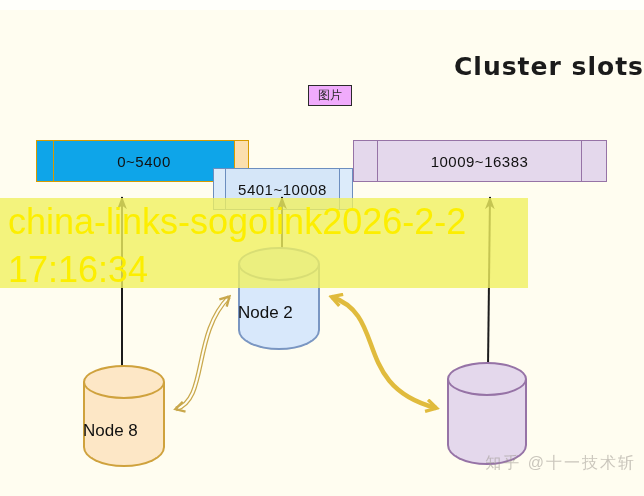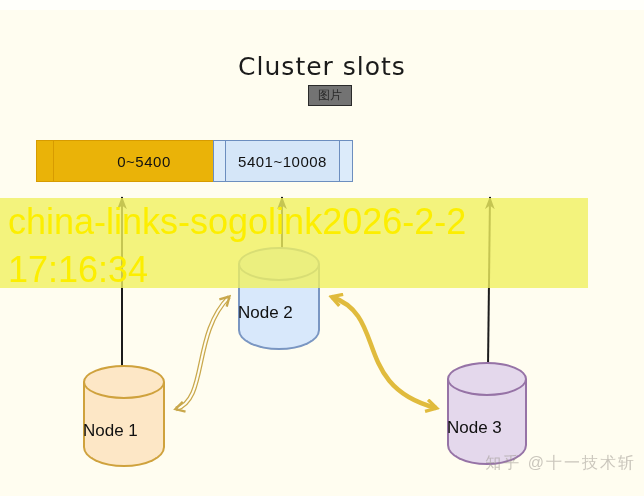--- a/index.html
+++ b/index.html
@@ -11,8 +11,8 @@
 
   
   .title{
-    position:absolute; left:0; top:52px; width:644px; text-align:center;
-    font-family:"DejaVu Sans", sans-serif; font-weight:normal; font-size:25px;
+    position:absolute; left:0; top:52px; width:644px; text-align:right;
+    font-family:"DejaVu Sans", sans-serif; font-weight:bold; font-size:25px;
     color:#1b1b1b; letter-spacing:1px;
   }
   .badge-wrap{position:absolute; left:0; top:85px; width:660px; text-align:center;}

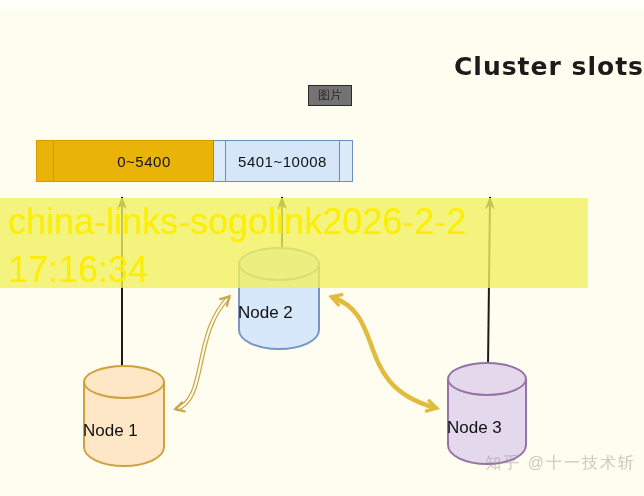--- a/index.html
+++ b/index.html
@@ -17,7 +17,7 @@
   }
   .badge-wrap{position:absolute; left:0; top:85px; width:660px; text-align:center;}
   .badge{
-    display:inline-block; border:1.5px solid #2a2a2a; background:#737373;
+    display:inline-block; border:1.5px solid #2a2a2a; background:#f0abfc;
     font-size:12px; color:#2a2a2a; padding:2px 9px; line-height:15px;
   }
 

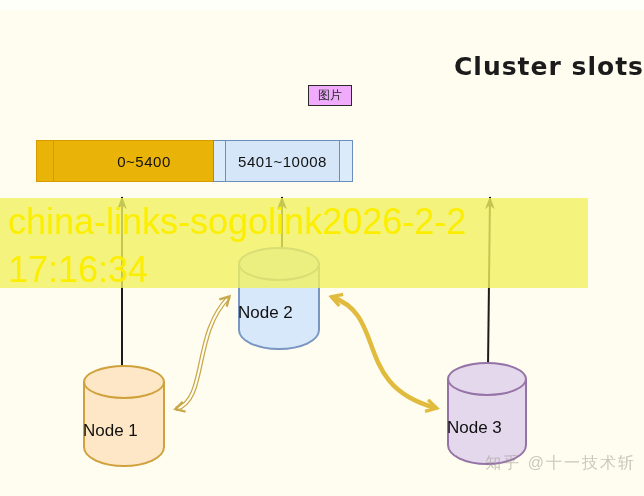--- a/index.html
+++ b/index.html
@@ -28,7 +28,7 @@
     flex:1; display:flex; align-items:center; justify-content:center;
     font-size:15px; color:#111; letter-spacing:0.5px;
   }
-  .seg-orange{left:36px;  width:213px; background:#eab308; border:1.5px solid #d79b00;}
+  .seg-orange{left:36px;  width:213px; background:#0ea5e9; border:1.5px solid #d79b00;}
   .seg-orange .cap-l{width:17px; border-right:1.5px solid #d79b00;}
   .seg-orange .cap-r{width:14px; border-left:1.5px solid #d79b00; background:#fbdfae;}
   .seg-blue  {left:213px; width:140px; background:#d5e6f8; border:1.5px solid #6c8ebf;}

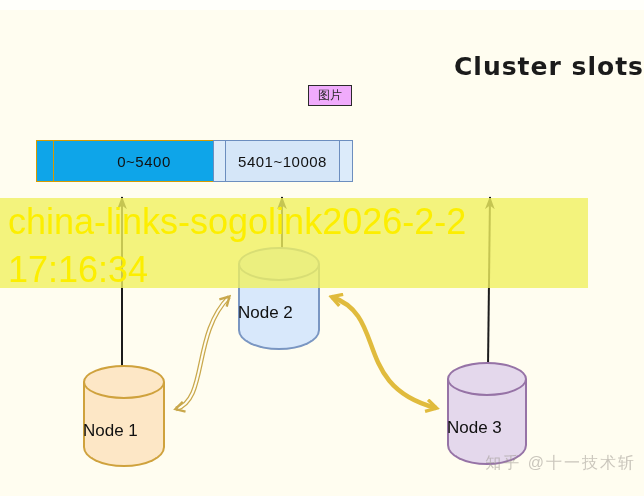--- a/index.html
+++ b/index.html
@@ -102,6 +102,11 @@
     <div class="main">5401~10008</div>
     <div class="cap cap-r"></div>
   </div>
+  <div class="seg seg-purple">
+    <div class="cap cap-l"></div>
+    <div class="main">10009~16383</div>
+    <div class="cap cap-r"></div>
+  </div>
 
   <svg id="arrows" viewBox="0 0 644 496" xmlns="http://www.w3.org/2000/svg">
     <defs>

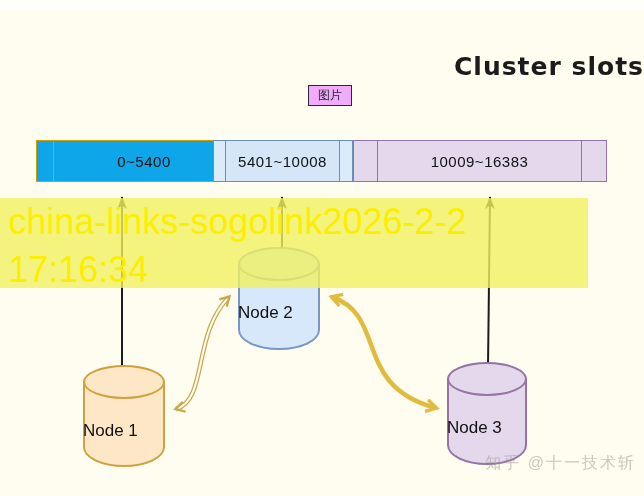--- a/index.html
+++ b/index.html
@@ -31,7 +31,7 @@
   .seg-orange{left:36px;  width:213px; background:#0ea5e9; border:1.5px solid #d79b00;}
   .seg-orange .cap-l{width:17px; border-right:1.5px solid #d79b00;}
   .seg-orange .cap-r{width:14px; border-left:1.5px solid #d79b00; background:#fbdfae;}
-  .seg-blue  {left:213px; width:140px; background:#d5e6f8; border:1.5px solid #6c8ebf;}
+  .seg-blue  {left:213px; width:140px; background:#d5e6f8; border:1.5px solid #6c8ebf;margin-top:28px;}
   .seg-blue .cap-l{width:12px; border-right:1.5px solid #6c8ebf; background:#dcebfa;}
   .seg-blue .cap-r{width:13px; border-left:1.5px solid #6c8ebf; background:#dcebfa;}
   .seg-purple{left:353px; width:254px; background:#e4d8ec; border:1.5px solid #9673a6;}

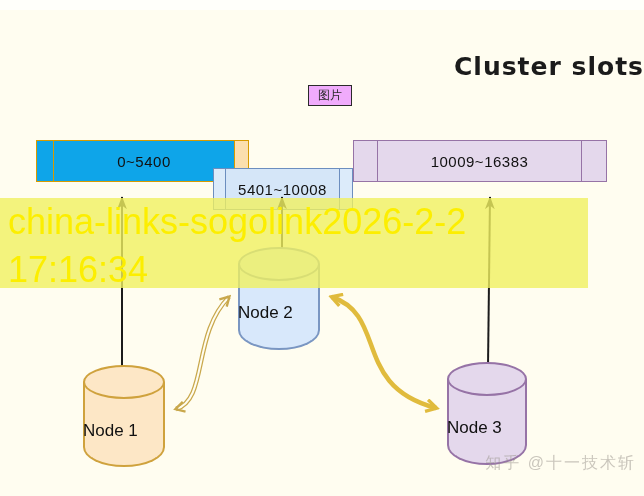--- a/index.html
+++ b/index.html
@@ -65,7 +65,7 @@
 
   
   .band{
-    position:absolute; left:0; top:198px; width:588px; height:90px; z-index:6;
+    position:absolute; left:0; top:198px; width:528px; height:90px; z-index:6;
     background:rgba(240,240,96,0.80);
   }
   .band .wline{

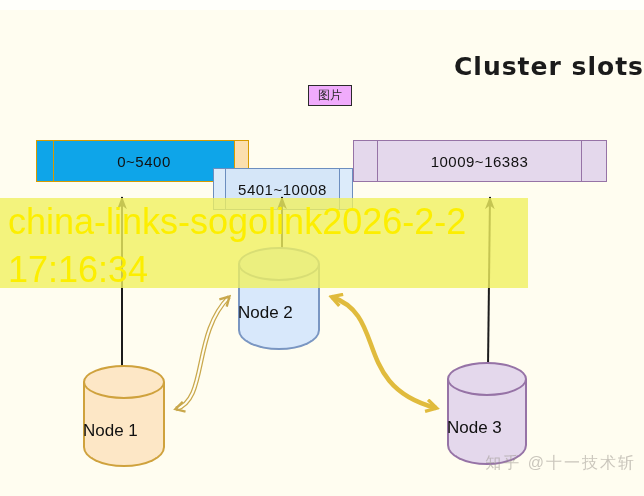--- a/index.html
+++ b/index.html
@@ -143,7 +143,7 @@
   <div class="cyl cyl-1">
     <div class="body"></div>
     <div class="top"></div>
-    <div class="lbl">Node 1</div>
+    <div class="lbl">Node 8</div>
   </div>
   <div class="cyl cyl-2">
     <div class="body"></div>

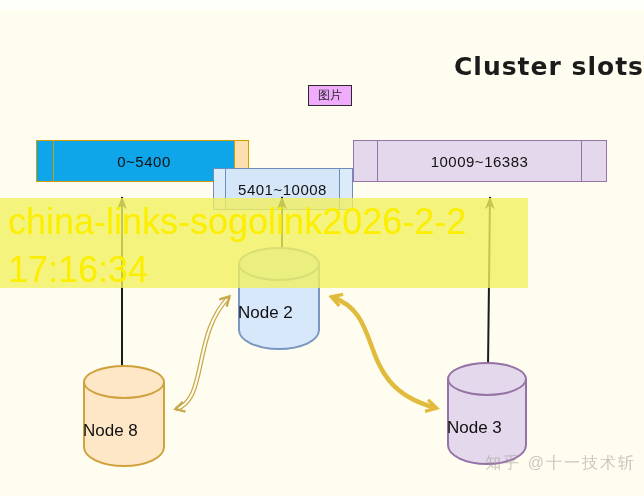--- a/index.html
+++ b/index.html
@@ -153,7 +153,6 @@
   <div class="cyl cyl-3">
     <div class="body"></div>
     <div class="top"></div>
-    <div class="lbl">Node 3</div>
   </div>
 
   <div class="band">

